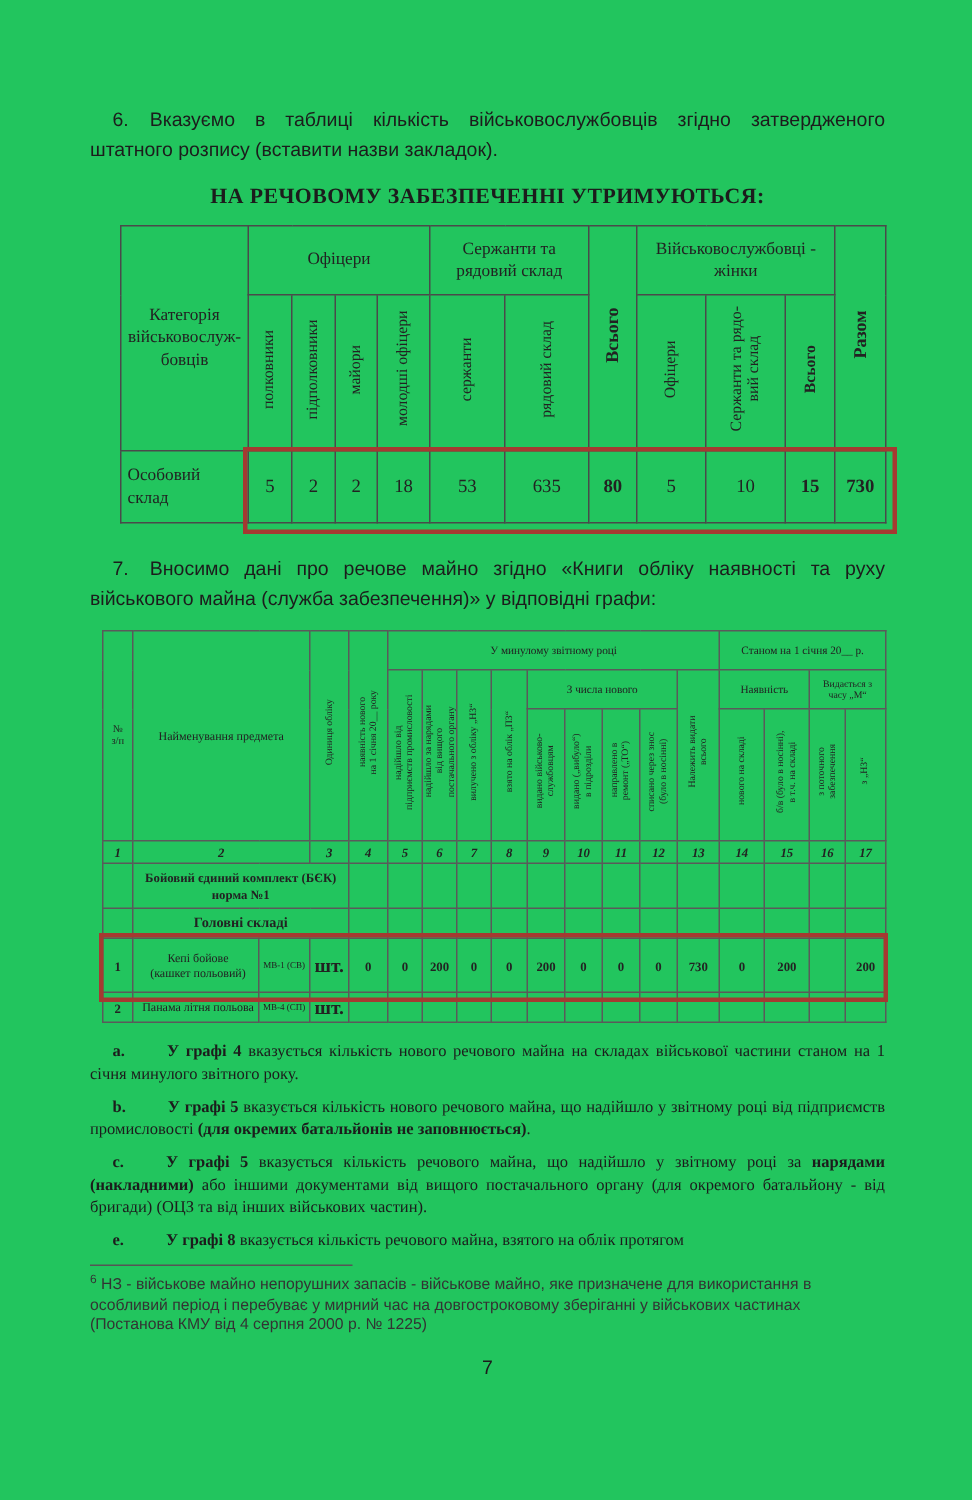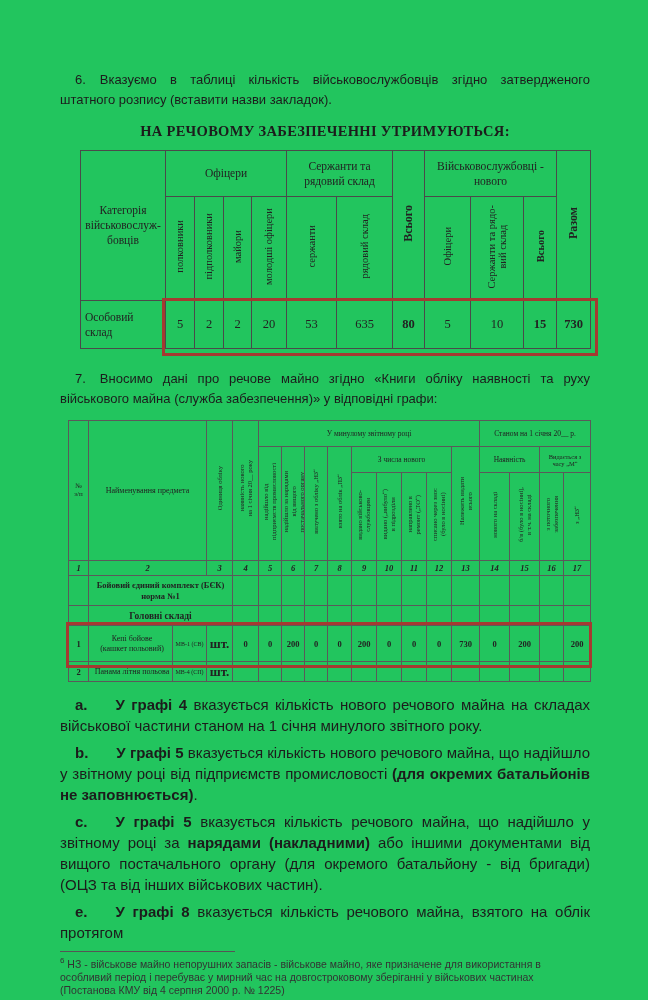--- a/index.html
+++ b/index.html
@@ -90,7 +90,7 @@
 рядовий склад</th>
         <th rowspan="2"><span class="vt b" style="font-size:12px">Всього</span></th>
         <th colspan="3" class="grp">Військовослужбовці -
-нового</th>
+жінки</th>
         <th rowspan="2"><span class="vt b" style="font-size:12px">Разом</span></th>
       </tr>
       <tr style="height:104px">

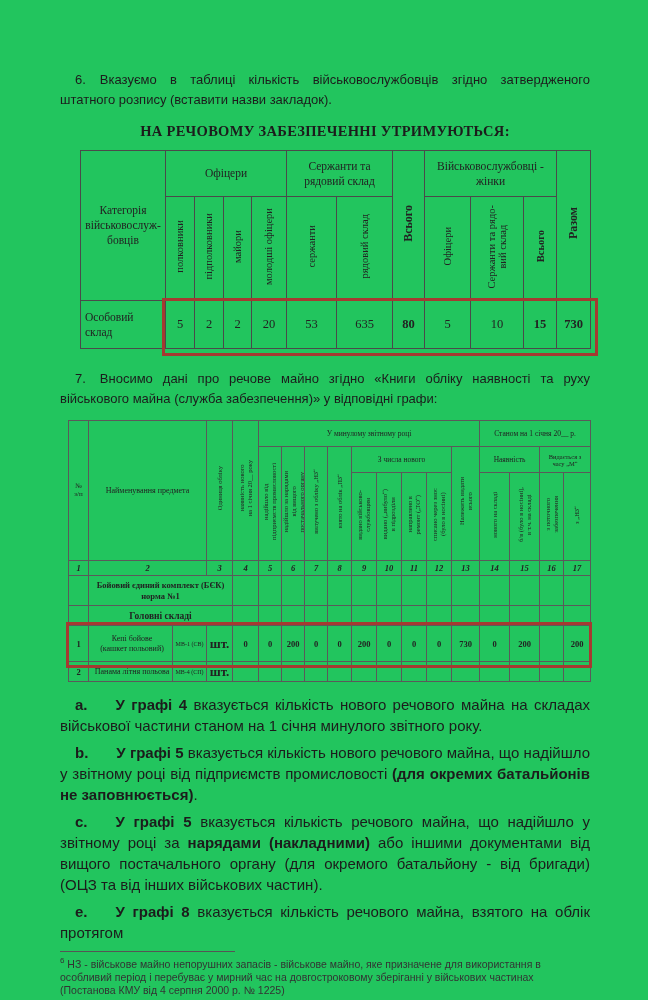--- a/index.html
+++ b/index.html
@@ -111,7 +111,7 @@
         <td class="val">5</td>
         <td class="val">2</td>
         <td class="val">2</td>
-        <td class="val">20</td>
+        <td class="val">18</td>
         <td class="val">53</td>
         <td class="val">635</td>
         <td class="val b">80</td>

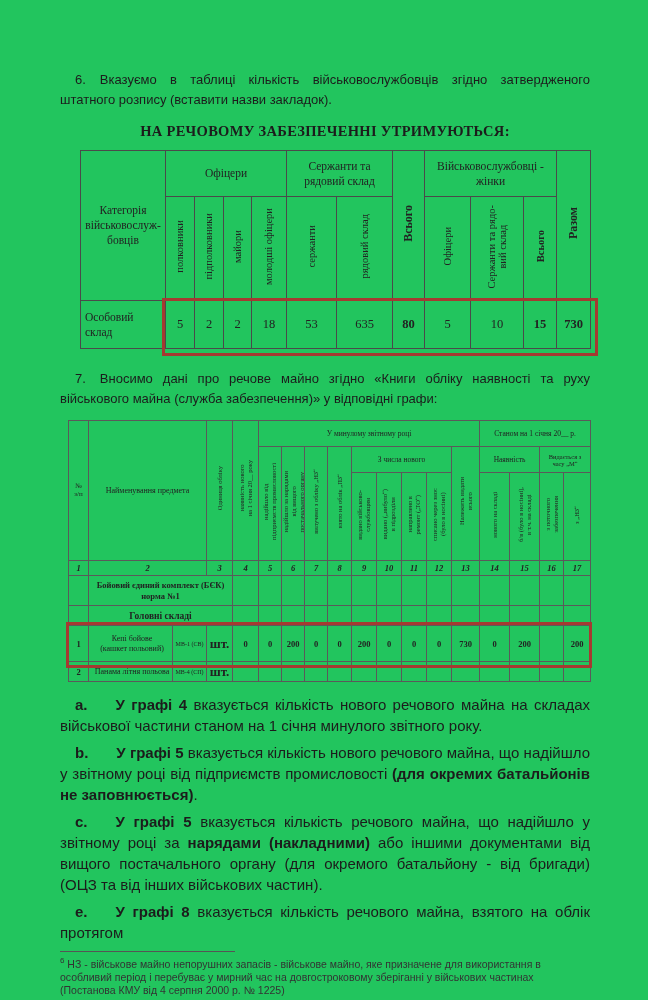--- a/index.html
+++ b/index.html
@@ -48,7 +48,7 @@
   .t2 .iunit{font-size:13px;font-weight:700;}
   .t2 .ival{font-size:8.5px;font-weight:700;}
   
-  .note{font-size:15px;line-height:1.4;text-align:justify;margin:0 0 6px 0;}
+  .note{font-size:11px;line-height:1.4;text-align:justify;margin:0 0 6px 0;font-family:Liberation Serif, serif;}
   .note .nl{font-weight:700;margin-left:15px;margin-right:28px;}
   
   .footnote{margin-top:8px;font-size:10.5px;line-height:1.25;color:#333;}

